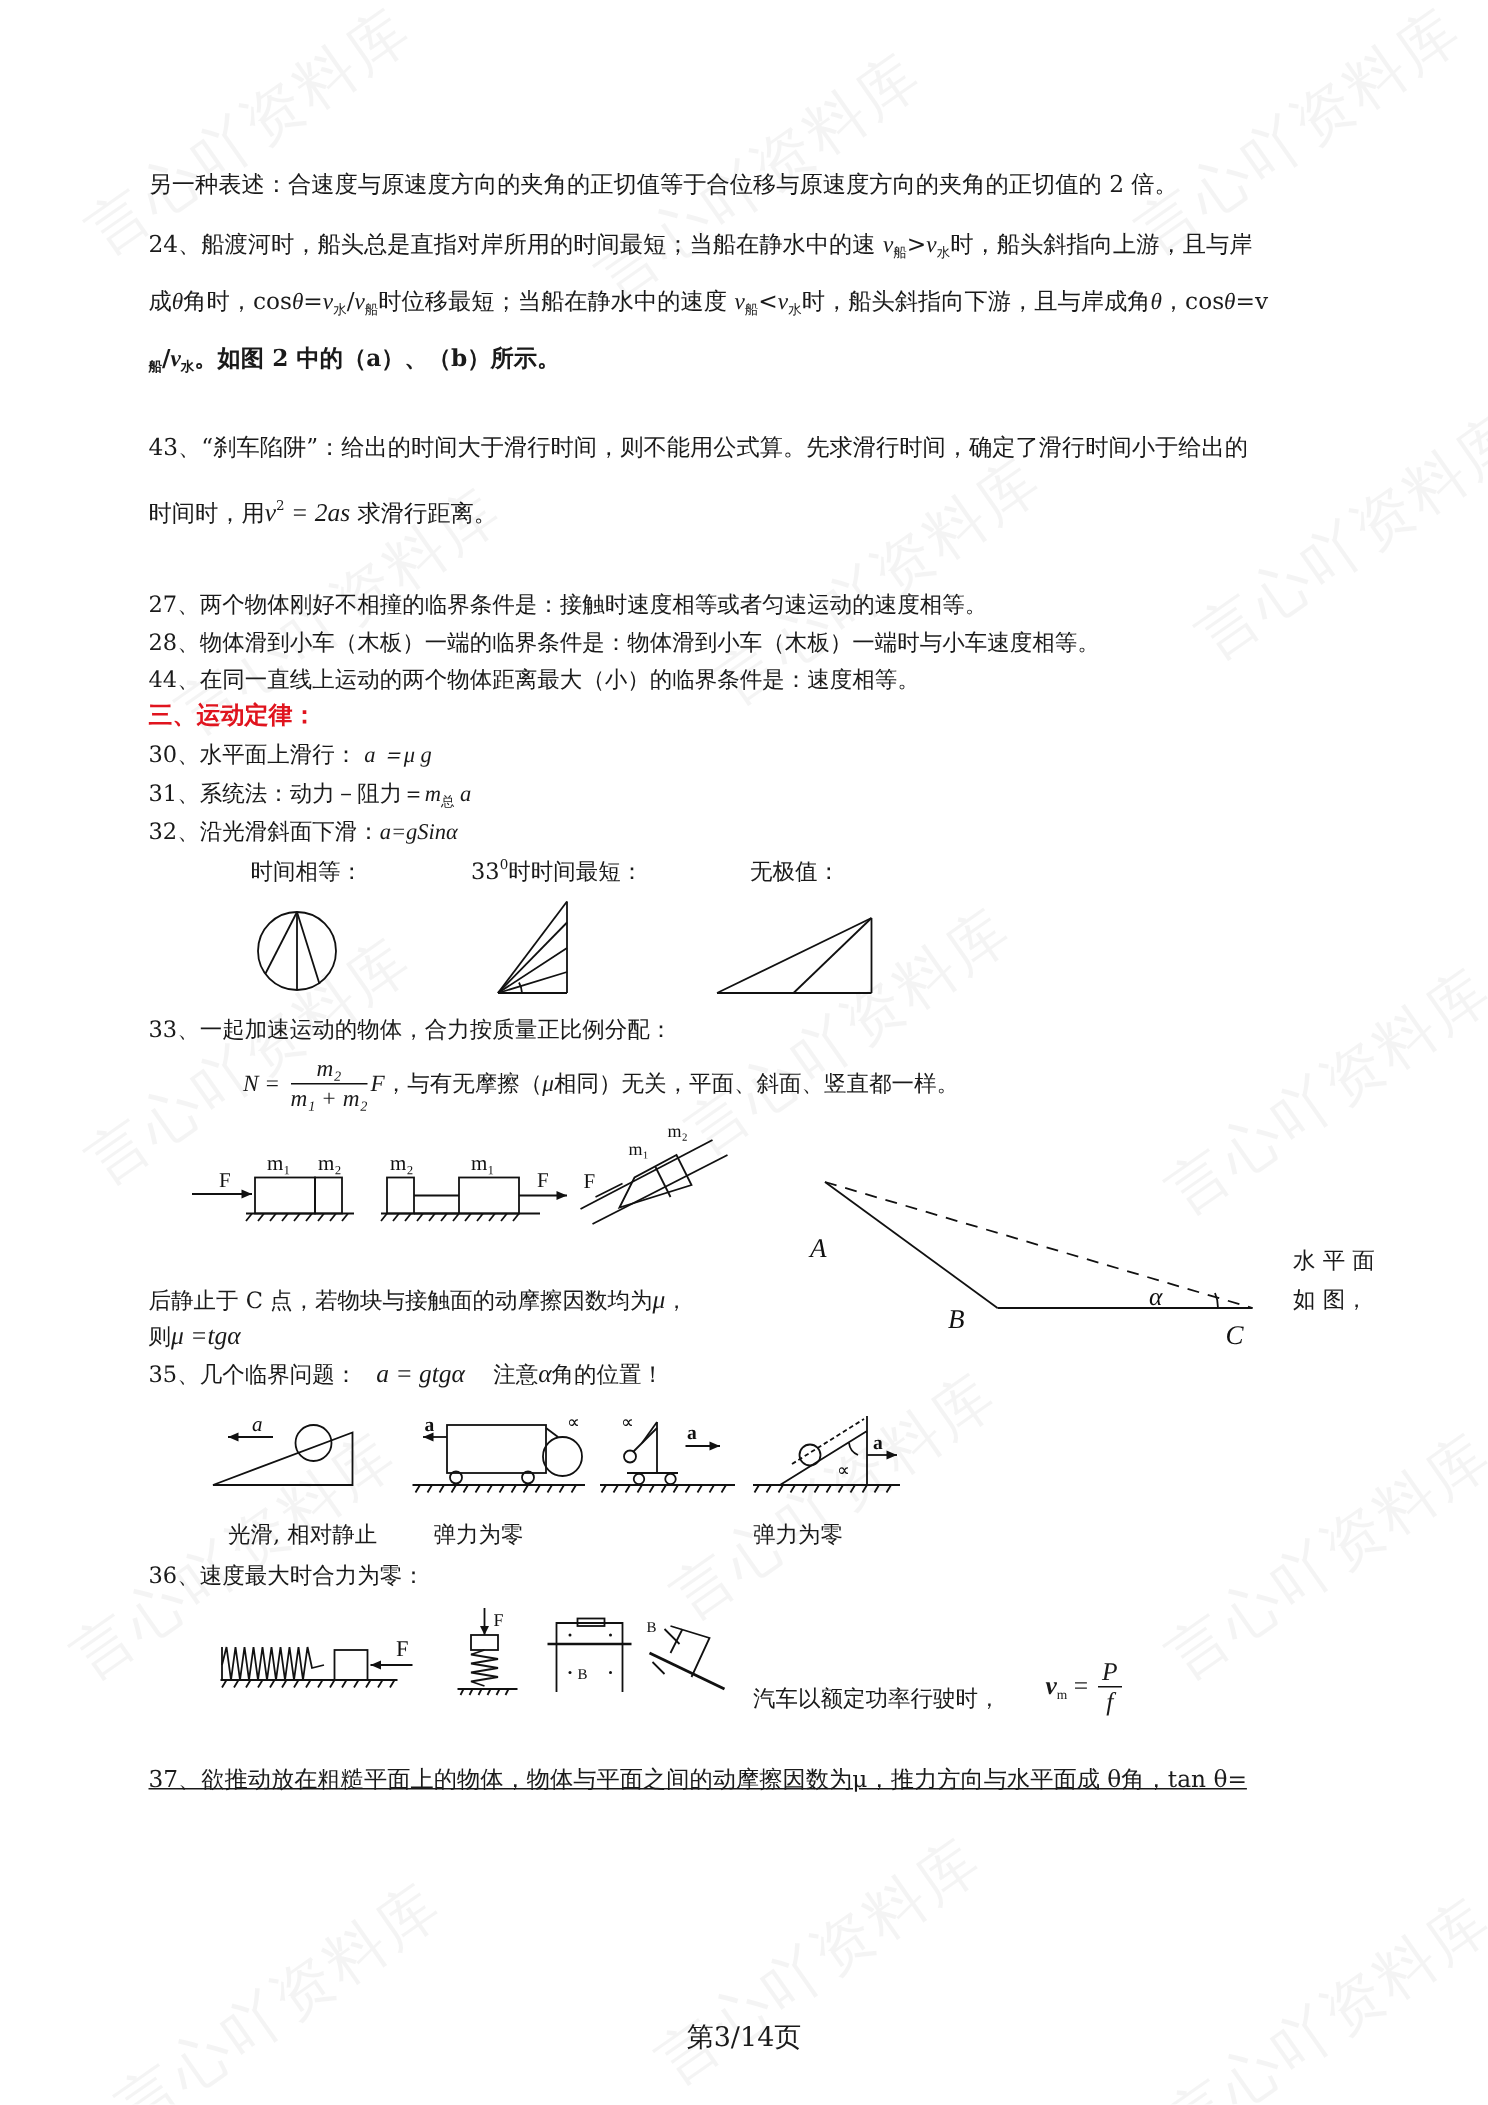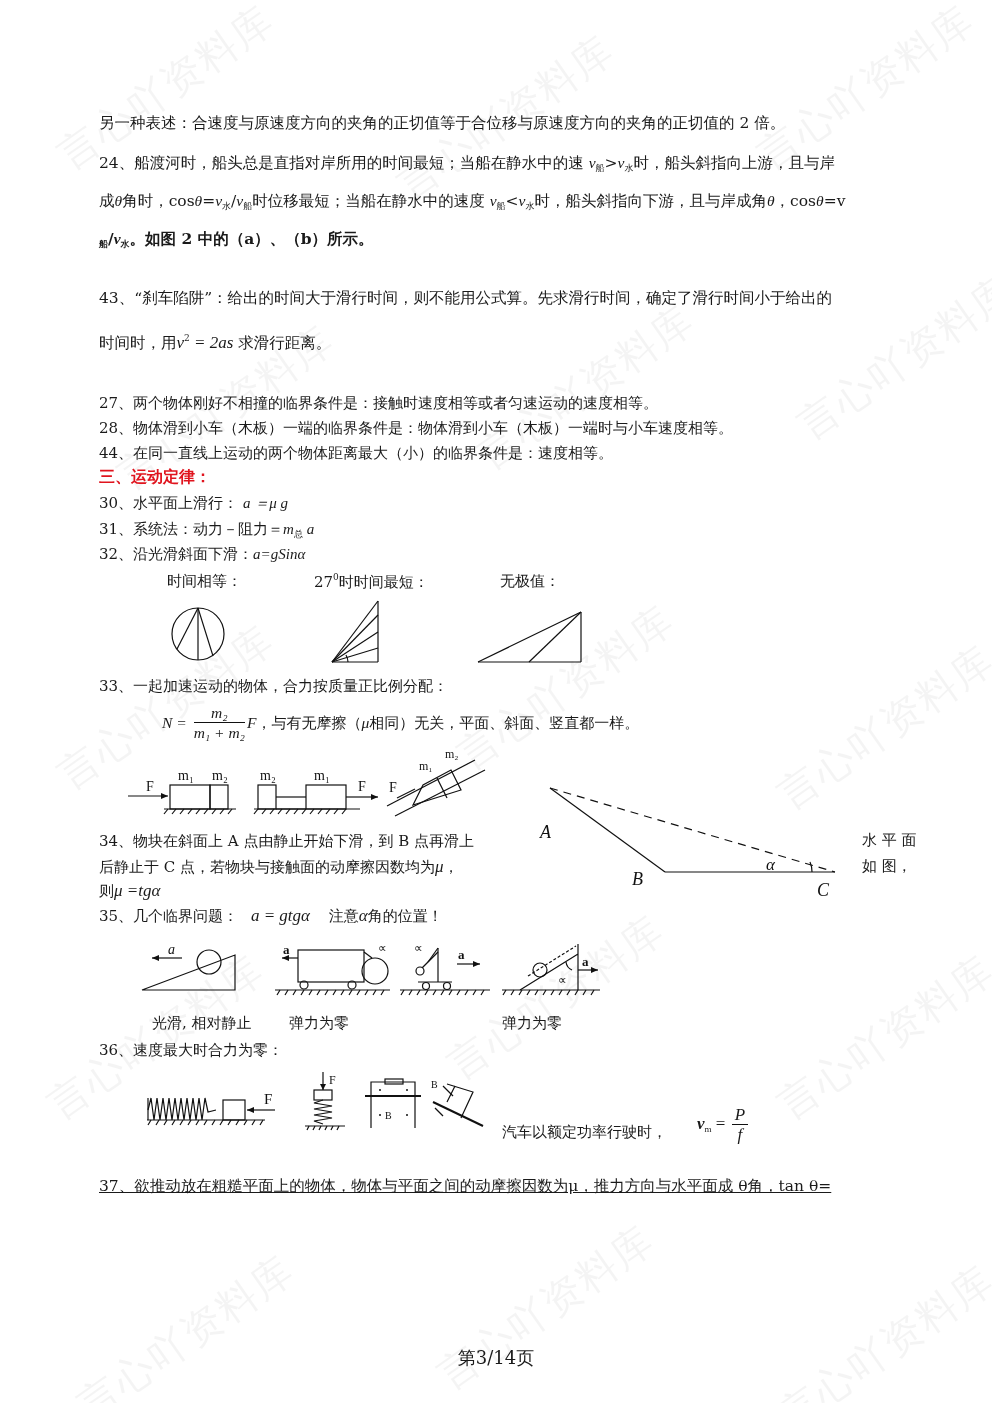--- a/index.html
+++ b/index.html
@@ -93,7 +93,7 @@
 
   <div class="caption" style="left:167px;top:572px;">时间相等：</div>
   <div class="caption" style="left:314px;top:572px;">
-    <span>27</span><span class="sup">0</span><span>时时间最短：</span>
+    <span>33</span><span class="sup">0</span><span>时时间最短：</span>
   </div>
   <div class="caption" style="left:500px;top:572px;">无极值：</div>
 

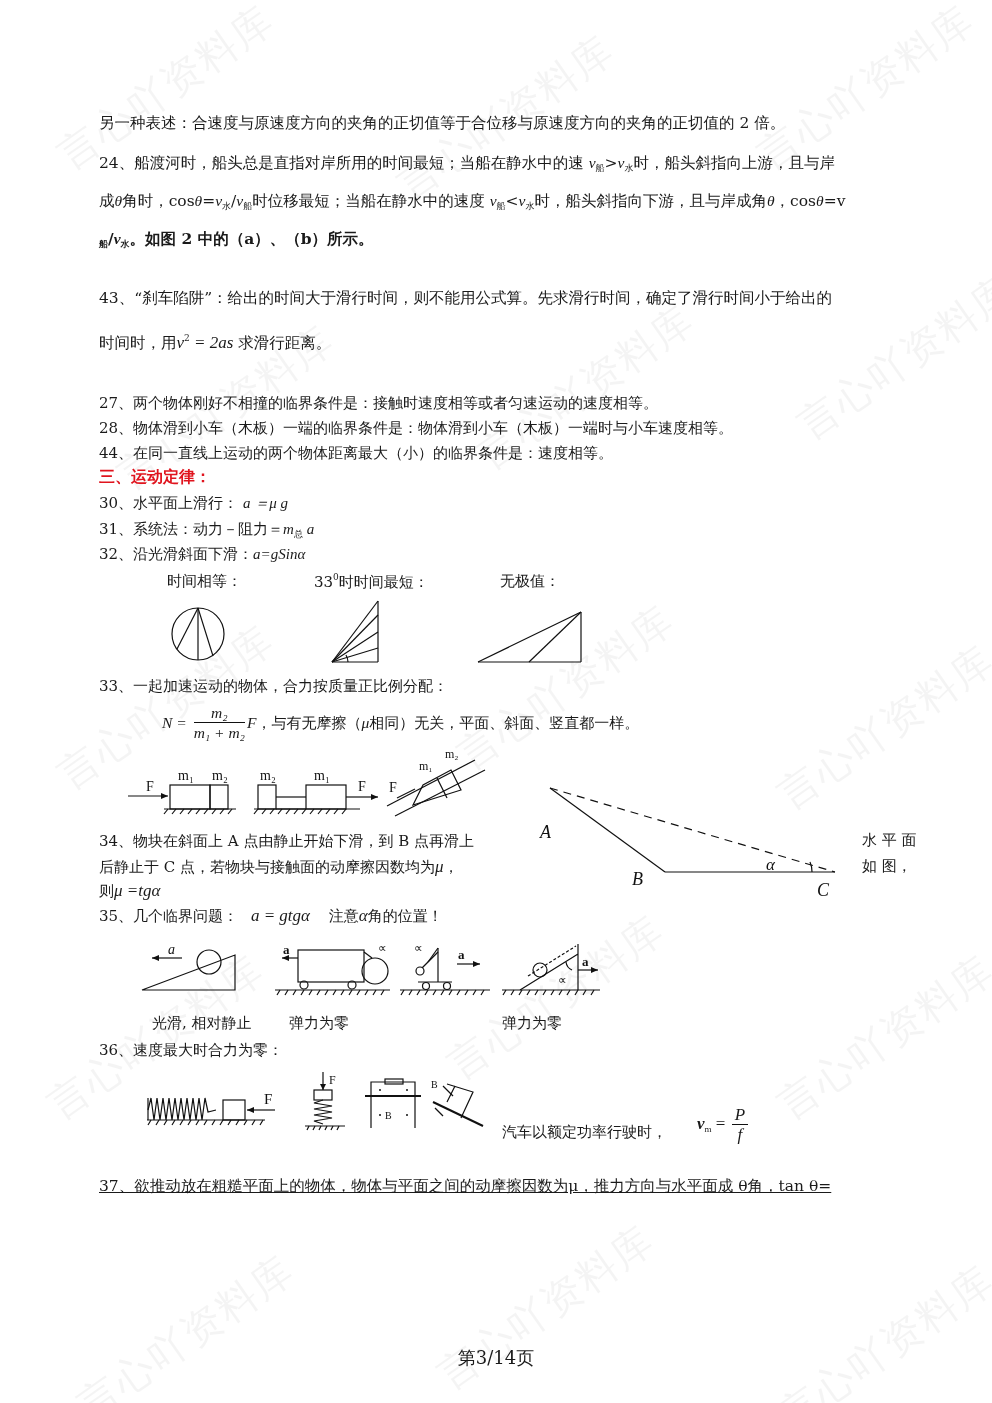--- a/index.html
+++ b/index.html
@@ -161,7 +161,6 @@
     <text x="60" y="8" font-size="12">m₂</text>
   </svg>
 
-  <div class="line sm" style="top:831px;">34、物块在斜面上 A 点由静止开始下滑，到 B 点再滑上</div>
   <div class="caption" style="left:862px;top:831px;">水 平 面</div>
   <div class="line sm" style="top:857px;">
     <span>后静止于 C 点，若物块与接触面的动摩擦因数均为</span><span class="math" style="font-size:17px;">μ</span><span>，</span>

